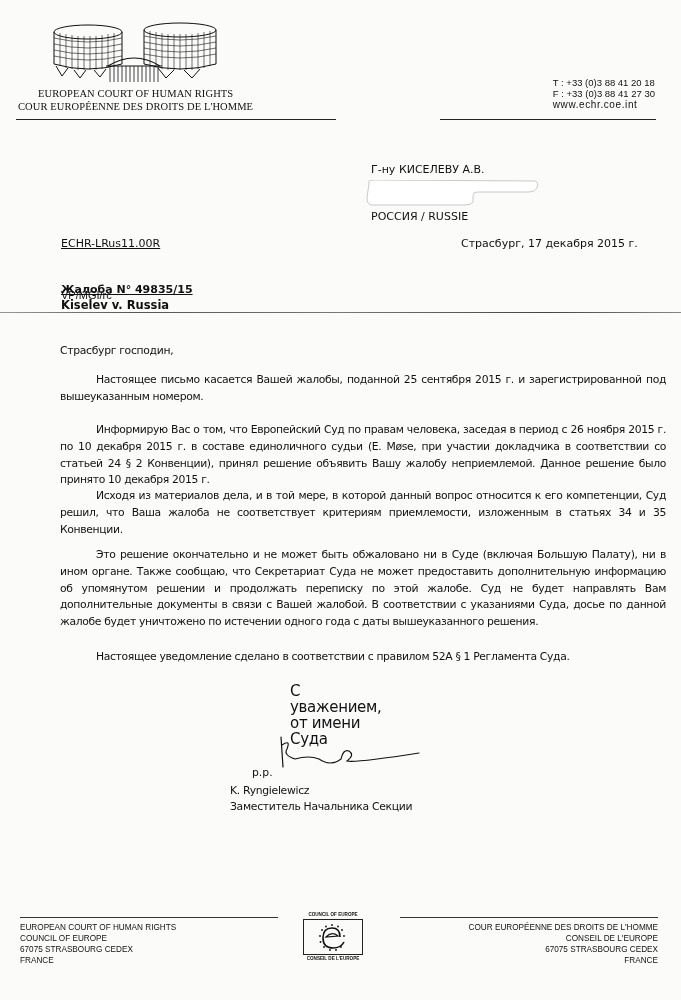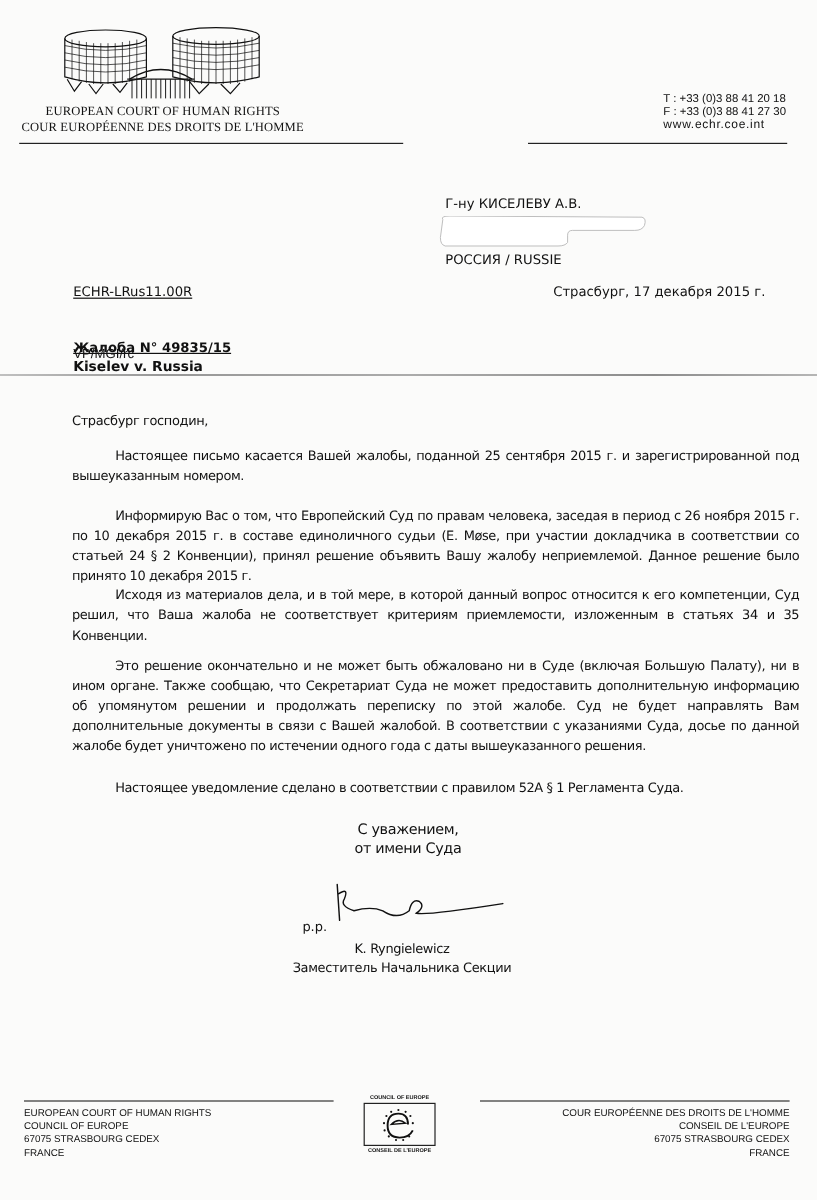--- a/index.html
+++ b/index.html
@@ -38,7 +38,7 @@
     .body-text p { margin: 0; text-indent: 36px; }
     .greeting { left: 60px; top: 344px; font-size: 10.8px; font-family: "DejaVu Sans", sans-serif; letter-spacing: -0.3px; }
     .closing {
-      left: 290px; top: 683px; text-align: center; font-size: 12px; line-height: 16px; width: 100px;
+      left: 290px; top: 683px; text-align: left; font-size: 15px; line-height: 16px; width: 100px;
       font-family: "DejaVu Sans", sans-serif; letter-spacing: -0.3px;
     }
     .signature { left: 275px; top: 735px; width: 150px; height: 36px; }

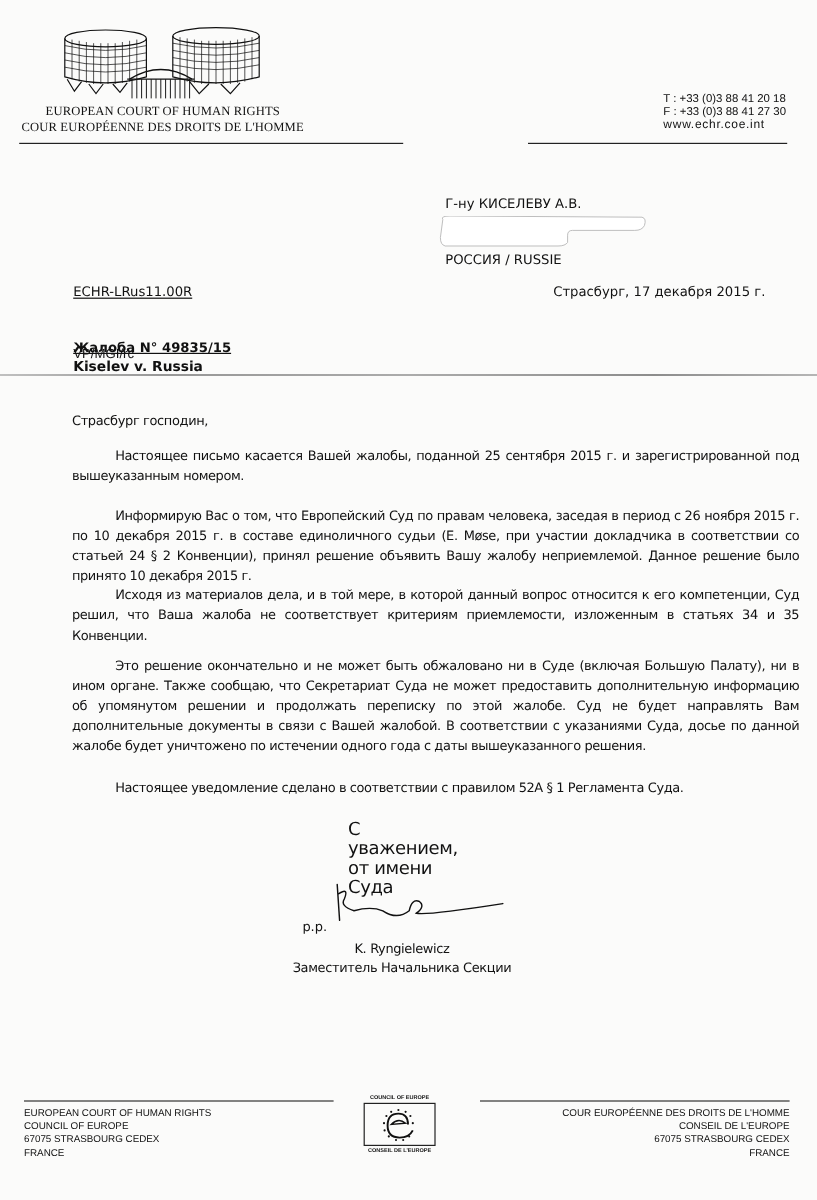--- a/index.html
+++ b/index.html
@@ -44,7 +44,7 @@
     .signature { left: 275px; top: 735px; width: 150px; height: 36px; }
     .pp { left: 252px; top: 766px; font-size: 10.8px; font-family: "DejaVu Sans", sans-serif; }
     .signer {
-      left: 230px; top: 783px; width: 210px; text-align: center; font-size: 10.8px; line-height: 16px;
+      left: 230px; top: 783px; width: 210px; font-size: 10.8px; line-height: 16px;
       font-family: "DejaVu Sans", sans-serif; letter-spacing: -0.3px;
     }
     .foot-rule-left { left: 20px; top: 917px; width: 258px; height: 1px; background: #333; }

